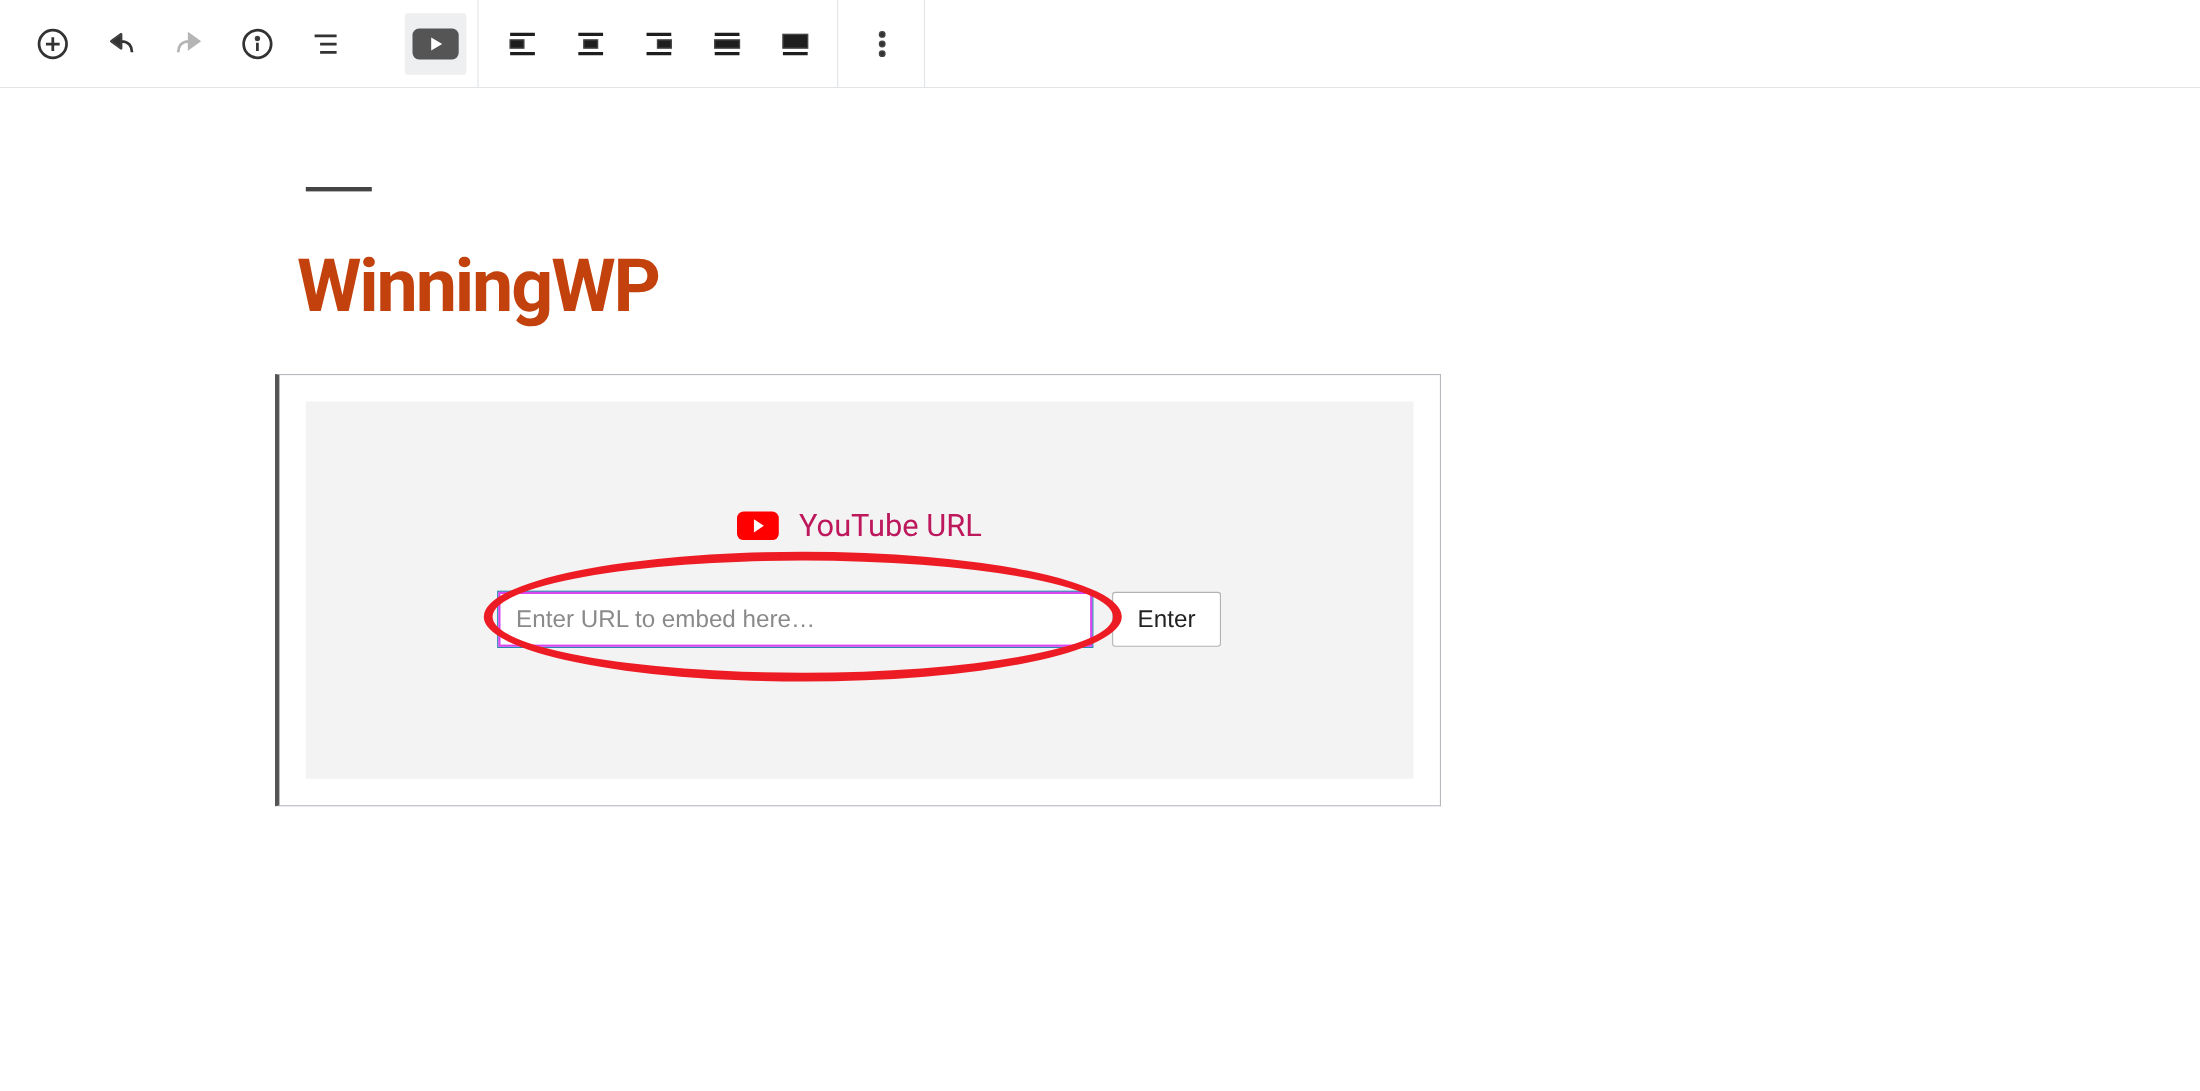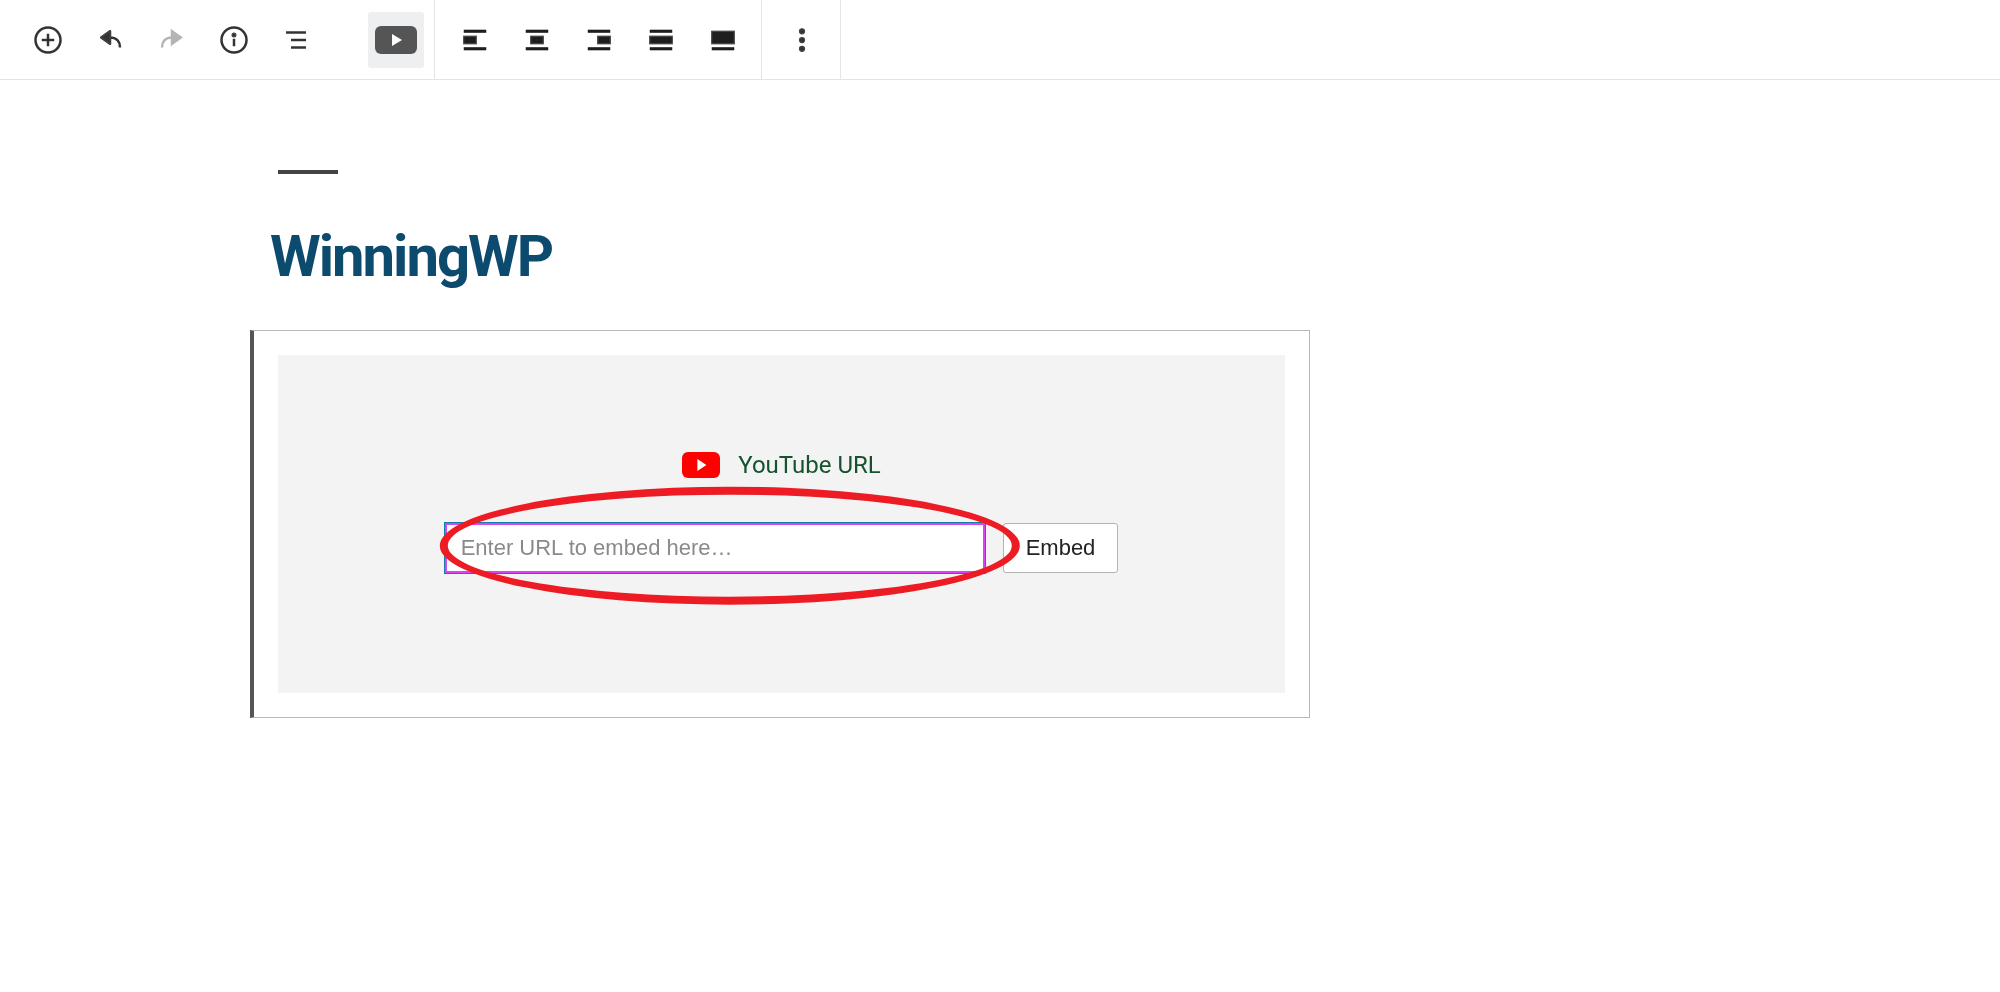--- a/index.html
+++ b/index.html
@@ -57,9 +57,9 @@
     margin: 20px 0 48px 28px;
   }
   .post-title {
-    font-size: 58px;
+    font-size: 67px;
     font-weight: 700;
-    color: #0c4a6e;
+    color: #c2410c;
     letter-spacing: -2px;
     margin: 0 0 40px 20px;
   }

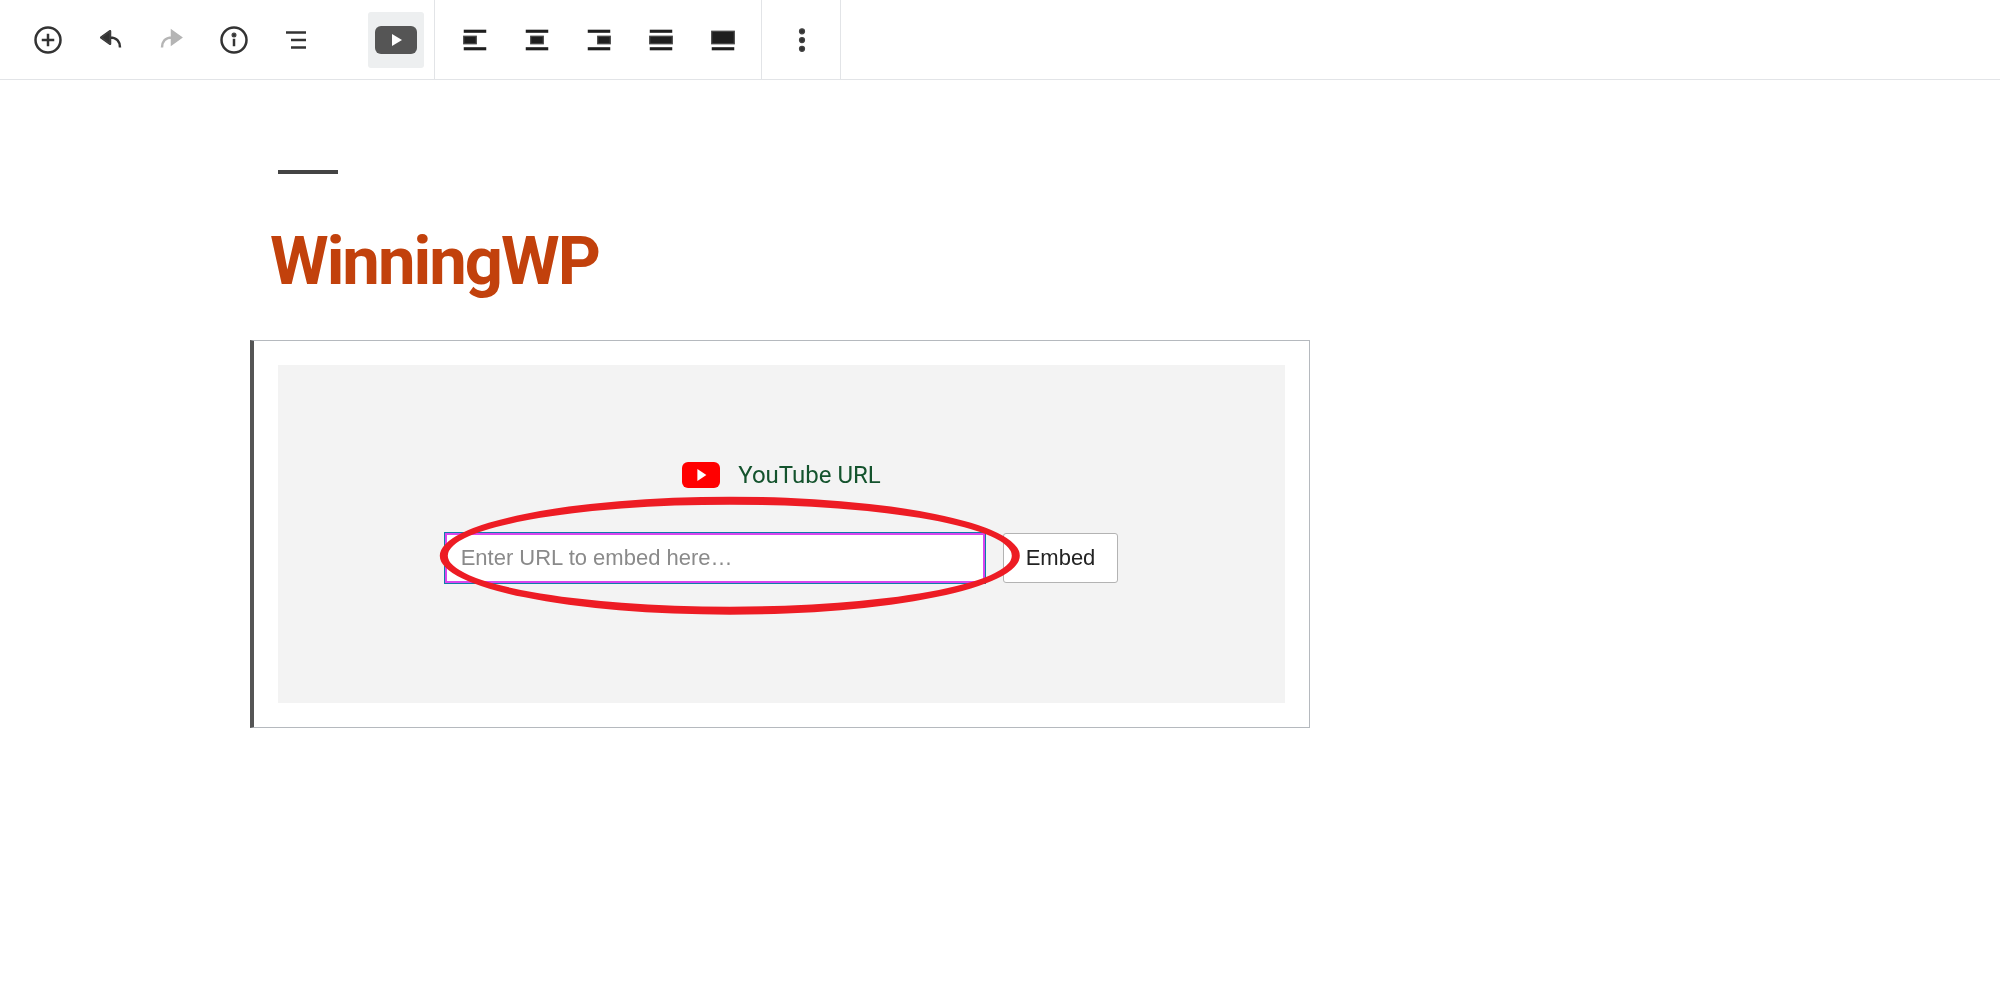--- a/index.html
+++ b/index.html
@@ -101,8 +101,8 @@
     border-bottom: 6px solid transparent;
   }
   .embed-label-text {
-    font-size: 24px;
-    color: #14532d;
+    font-size: 28px;
+    color: #be185d;
   }
   .embed-form {
     display: flex;

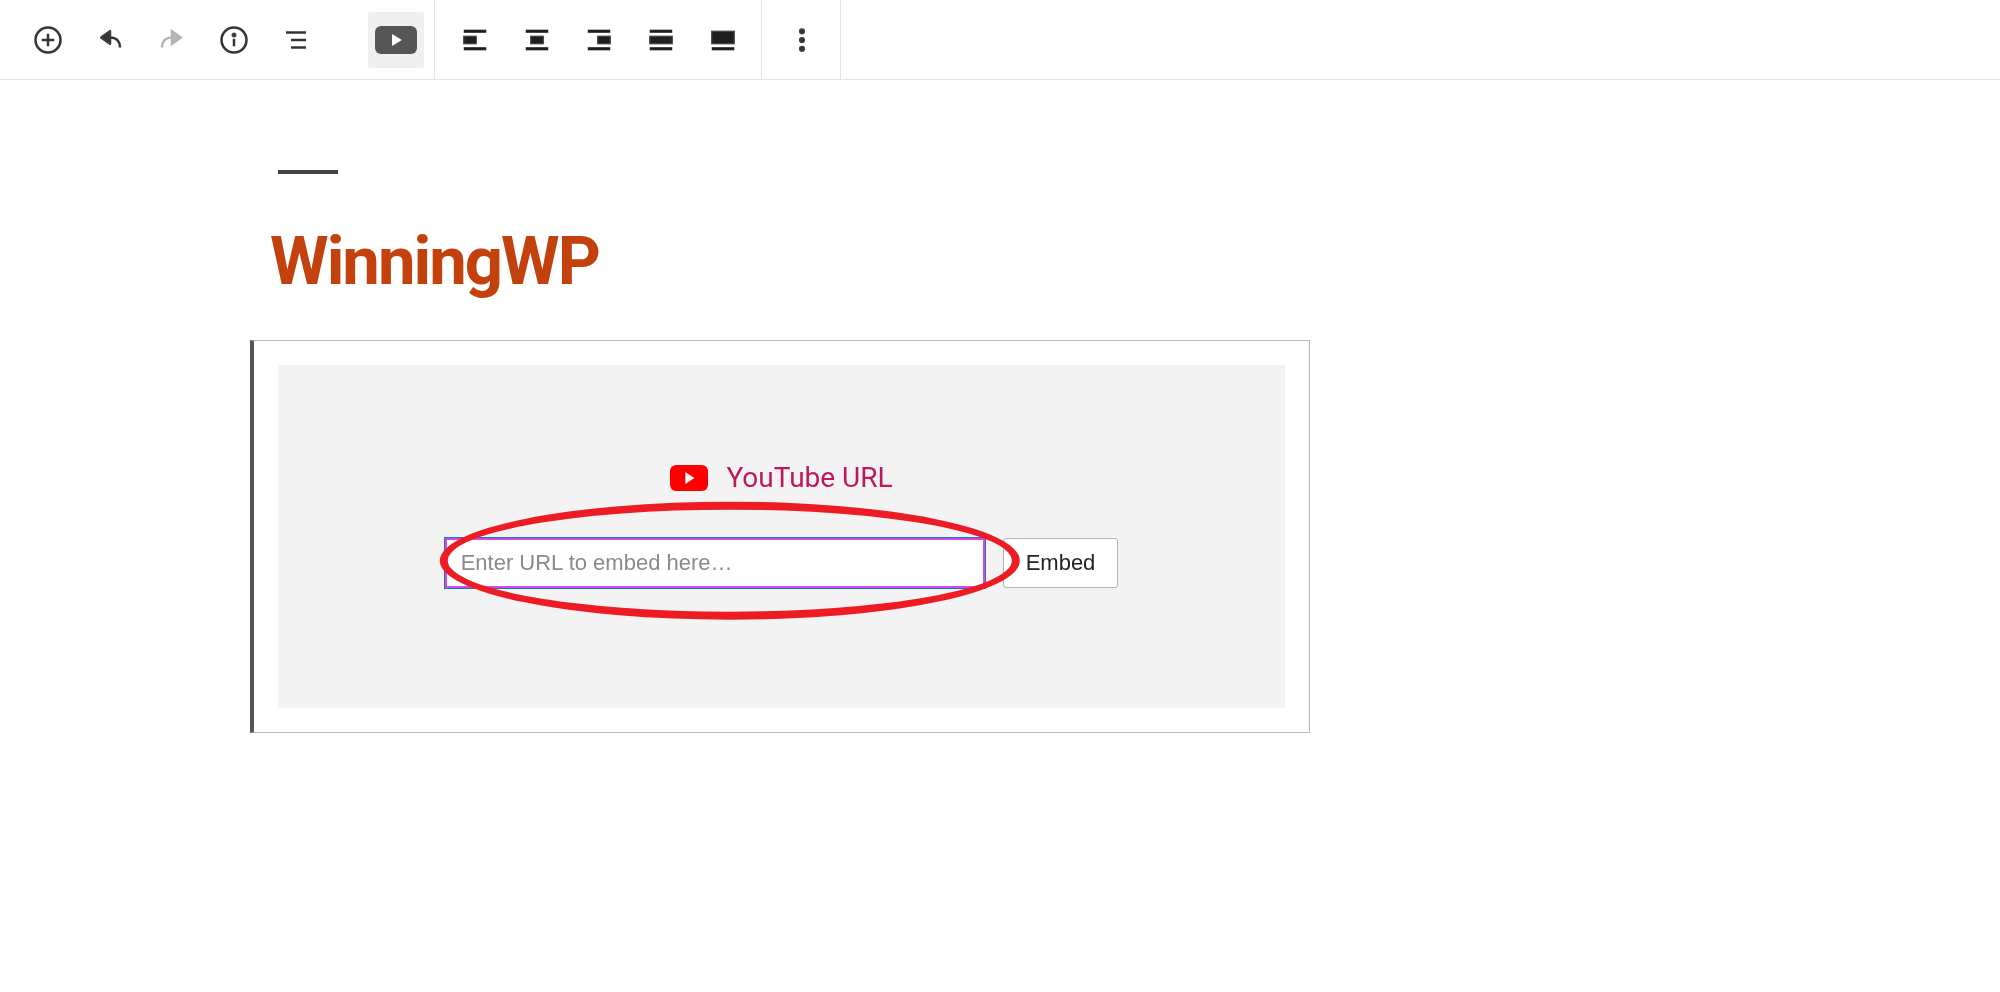--- a/index.html
+++ b/index.html
@@ -269,7 +269,7 @@
         </div>
         <div class="embed-form">
           <input class="embed-input" type="text" placeholder="Enter URL to embed here…" style="">
-          <button class="embed-btn">Embed</button>
+          <button class="embed-btn">Enter</button>
           <div class="annotation-ellipse"></div>
         </div>
       </div>

